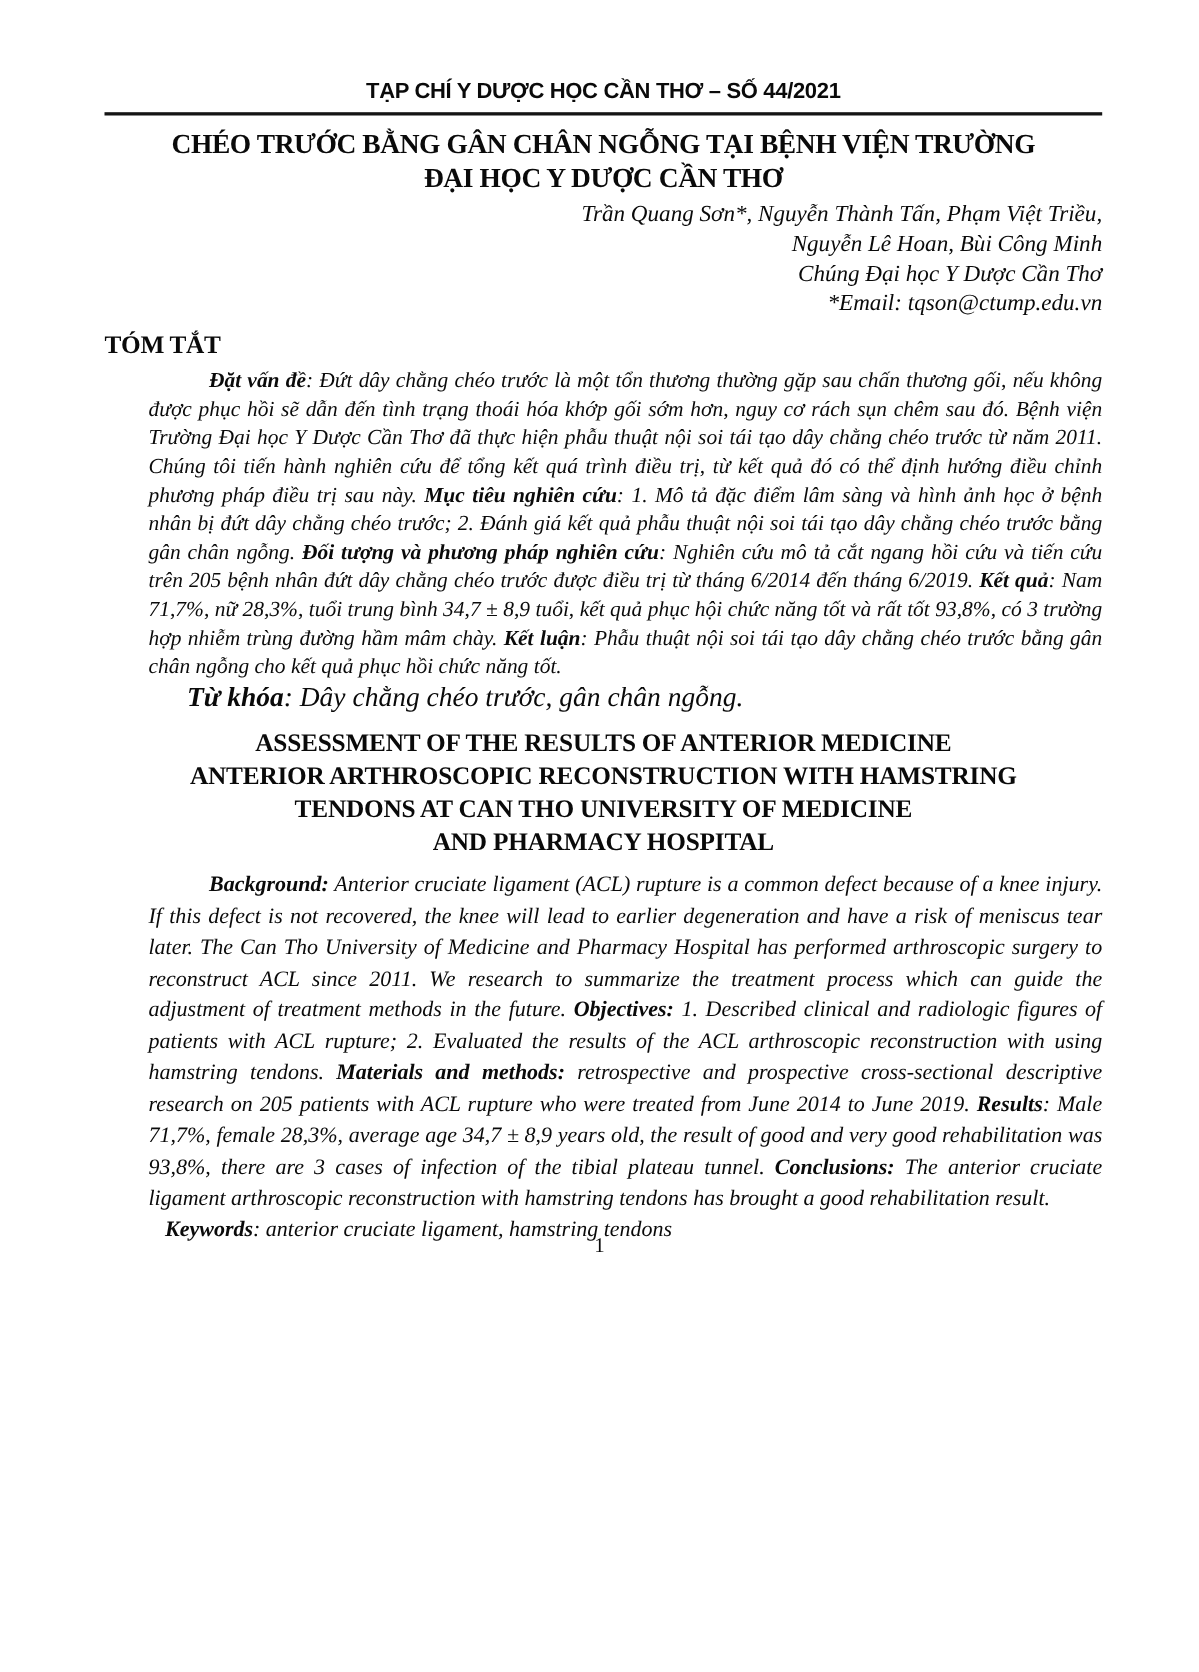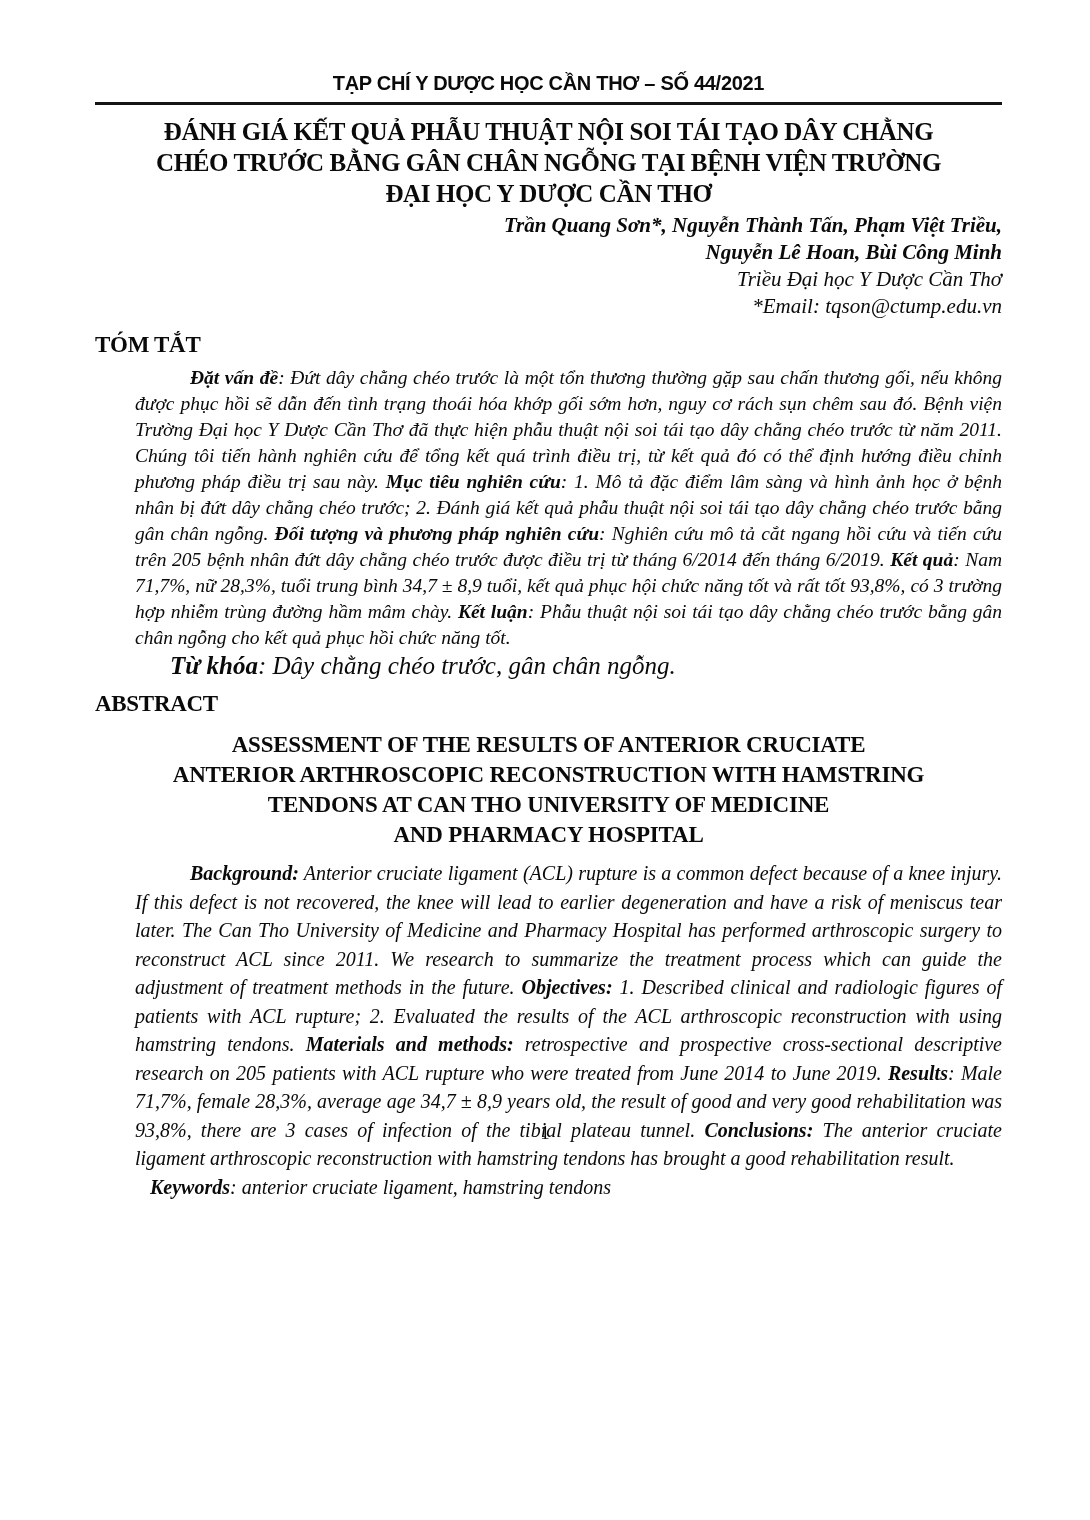--- a/index.html
+++ b/index.html
@@ -116,7 +116,6 @@
     <div class="journal-header">TẠP CHÍ Y DƯỢC HỌC CẦN THƠ – SỐ 44/2021</div>
 
     <div class="title-vi">
-      <div>ĐÁNH GIÁ KẾT QUẢ PHẪU THUẬT NỘI SOI TÁI TẠO DÂY CHẰNG</div>
       <div>CHÉO TRƯỚC BẰNG GÂN CHÂN NGỖNG TẠI BỆNH VIỆN TRƯỜNG</div>
       <div>ĐẠI HỌC Y DƯỢC CẦN THƠ</div>
     </div>

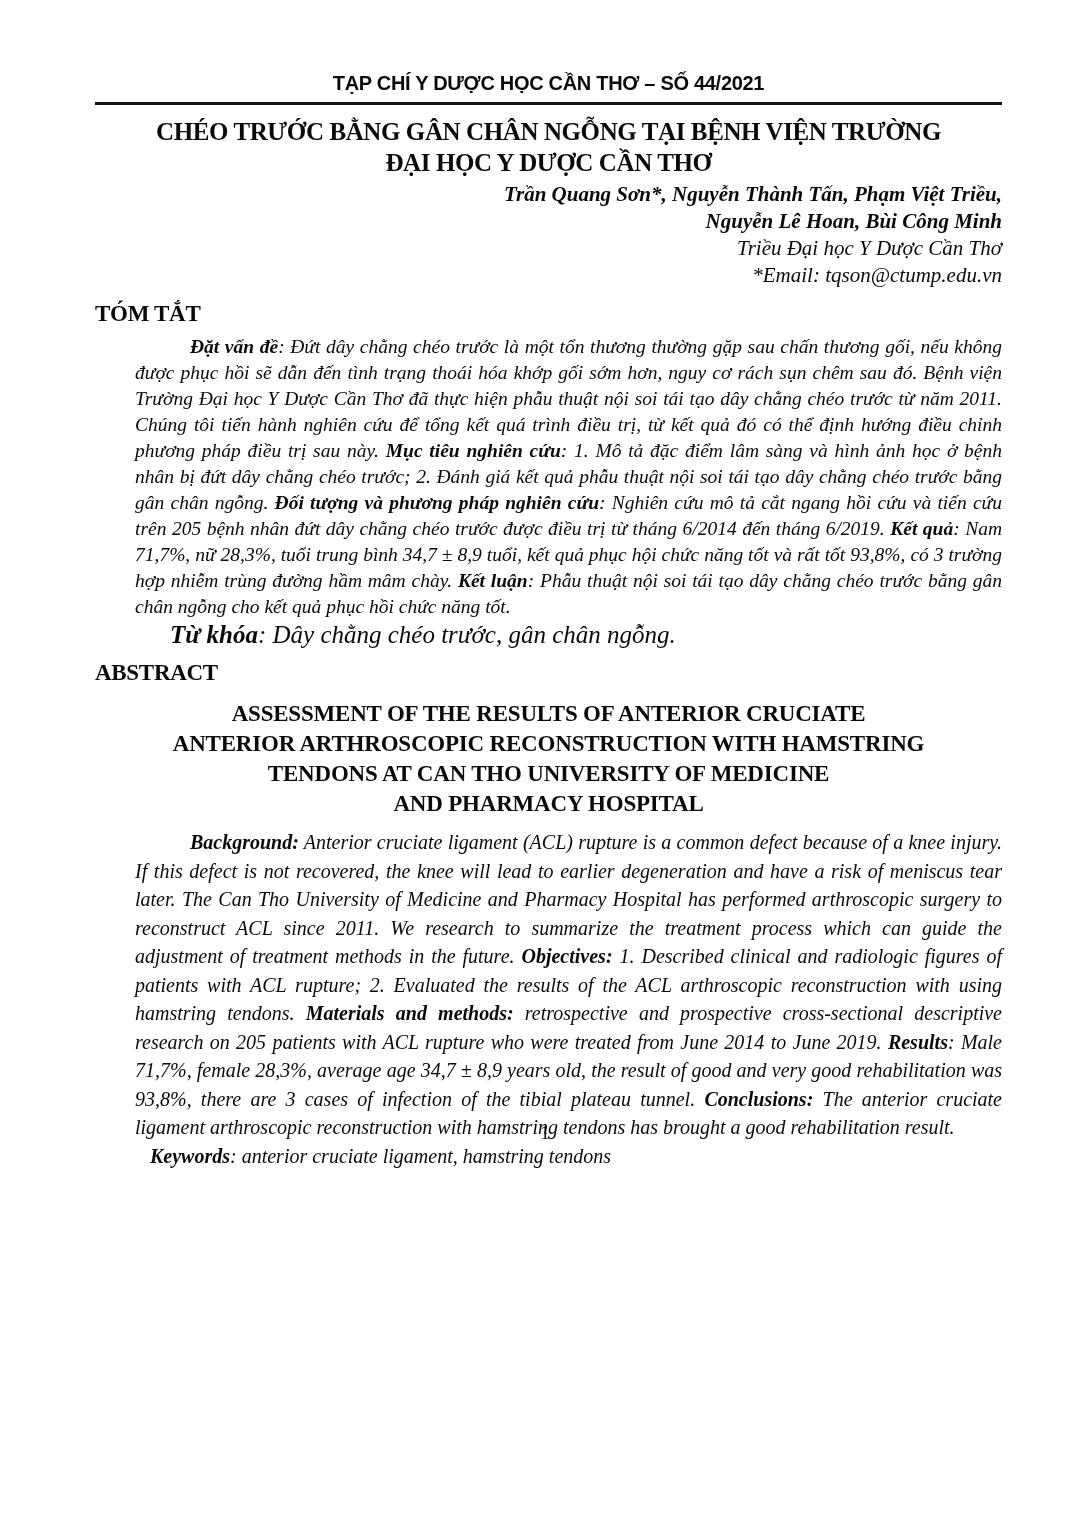--- a/index.html
+++ b/index.html
@@ -43,7 +43,7 @@
     font-size: 21px;
     line-height: 27px;
   }
-  .author-line-bold { font-weight: 700; }
+  .author-line-bold { font-weight: 400; }
   .section-heading {
     margin-top: 12px;
     font-weight: 700;

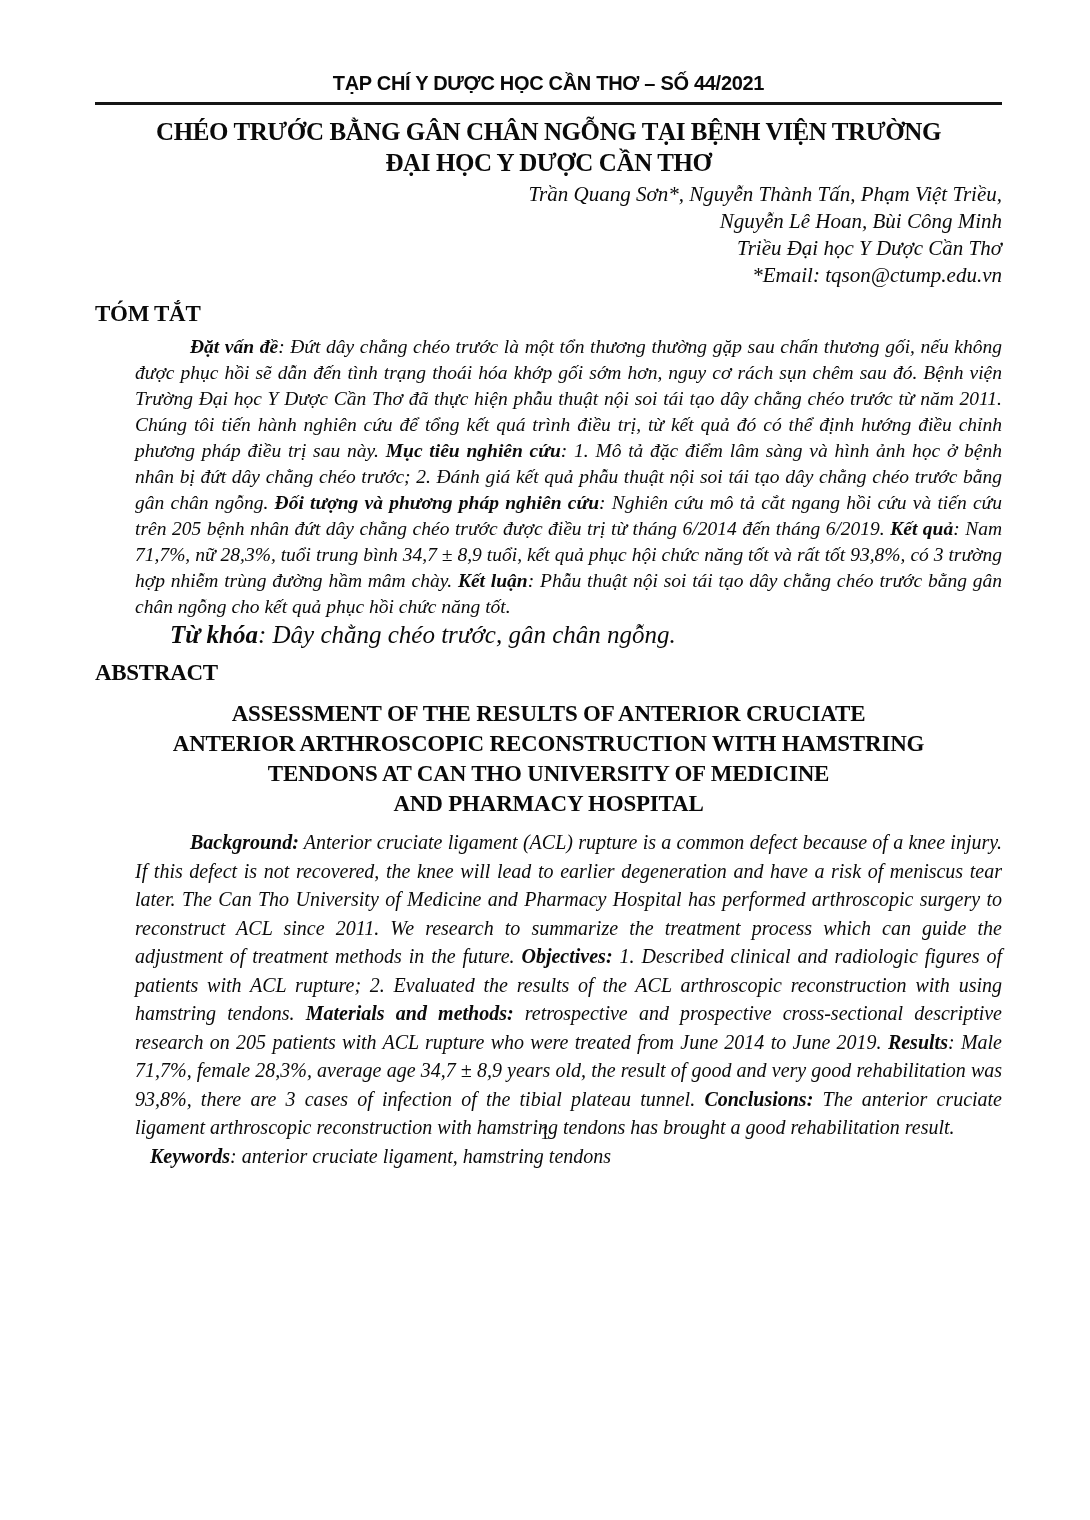--- a/index.html
+++ b/index.html
@@ -123,7 +123,7 @@
     <div class="authors-block">
       <div class="author-line-bold">Trần Quang Sơn*, Nguyễn Thành Tấn, Phạm Việt Triều,</div>
       <div class="author-line-bold">Nguyễn Lê Hoan, Bùi Công Minh</div>
-      <div>Triều Đại học Y Dược Cần Thơ</div>
+      <div>Chúng Đại học Y Dược Cần Thơ</div>
       <div>*Email: tqson@ctump.edu.vn</div>
     </div>
 

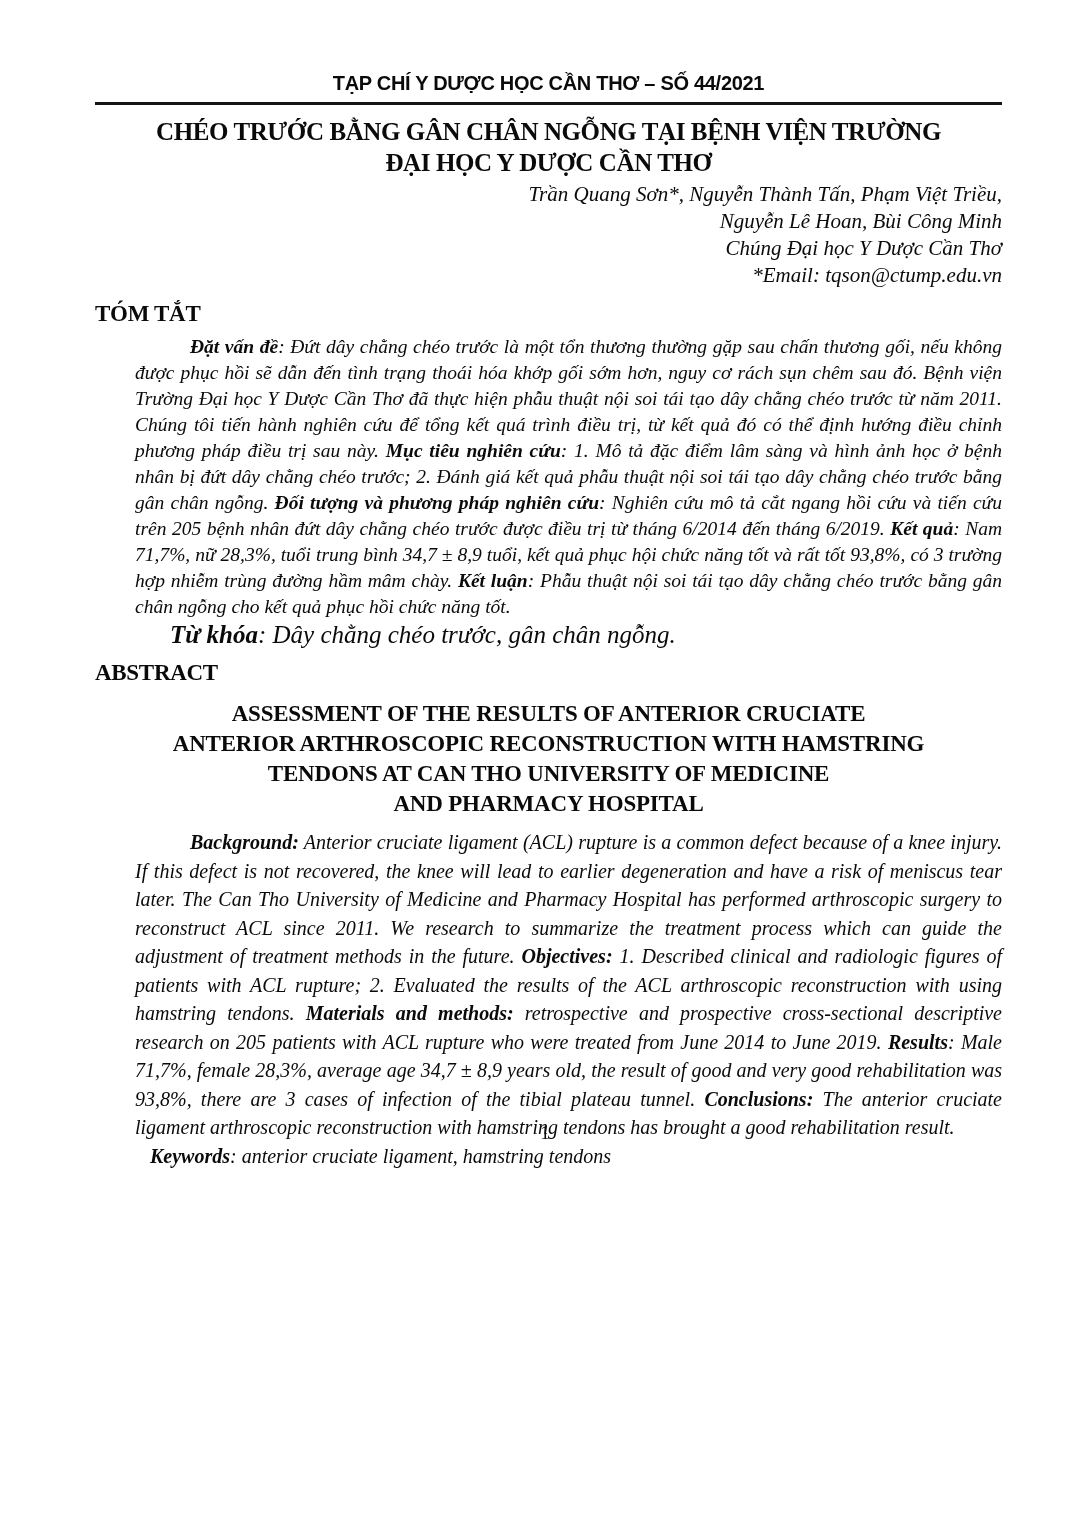--- a/index.html
+++ b/index.html
@@ -133,7 +133,6 @@
 
     <p class="keywords-vi"><span class="bold">Từ khóa</span><span>: Dây chằng chéo trước, gân chân ngỗng.</span></p>
 
-    <div class="section-heading">ABSTRACT</div>
 
     <div class="title-en">
       <div>ASSESSMENT OF THE RESULTS OF ANTERIOR CRUCIATE</div>

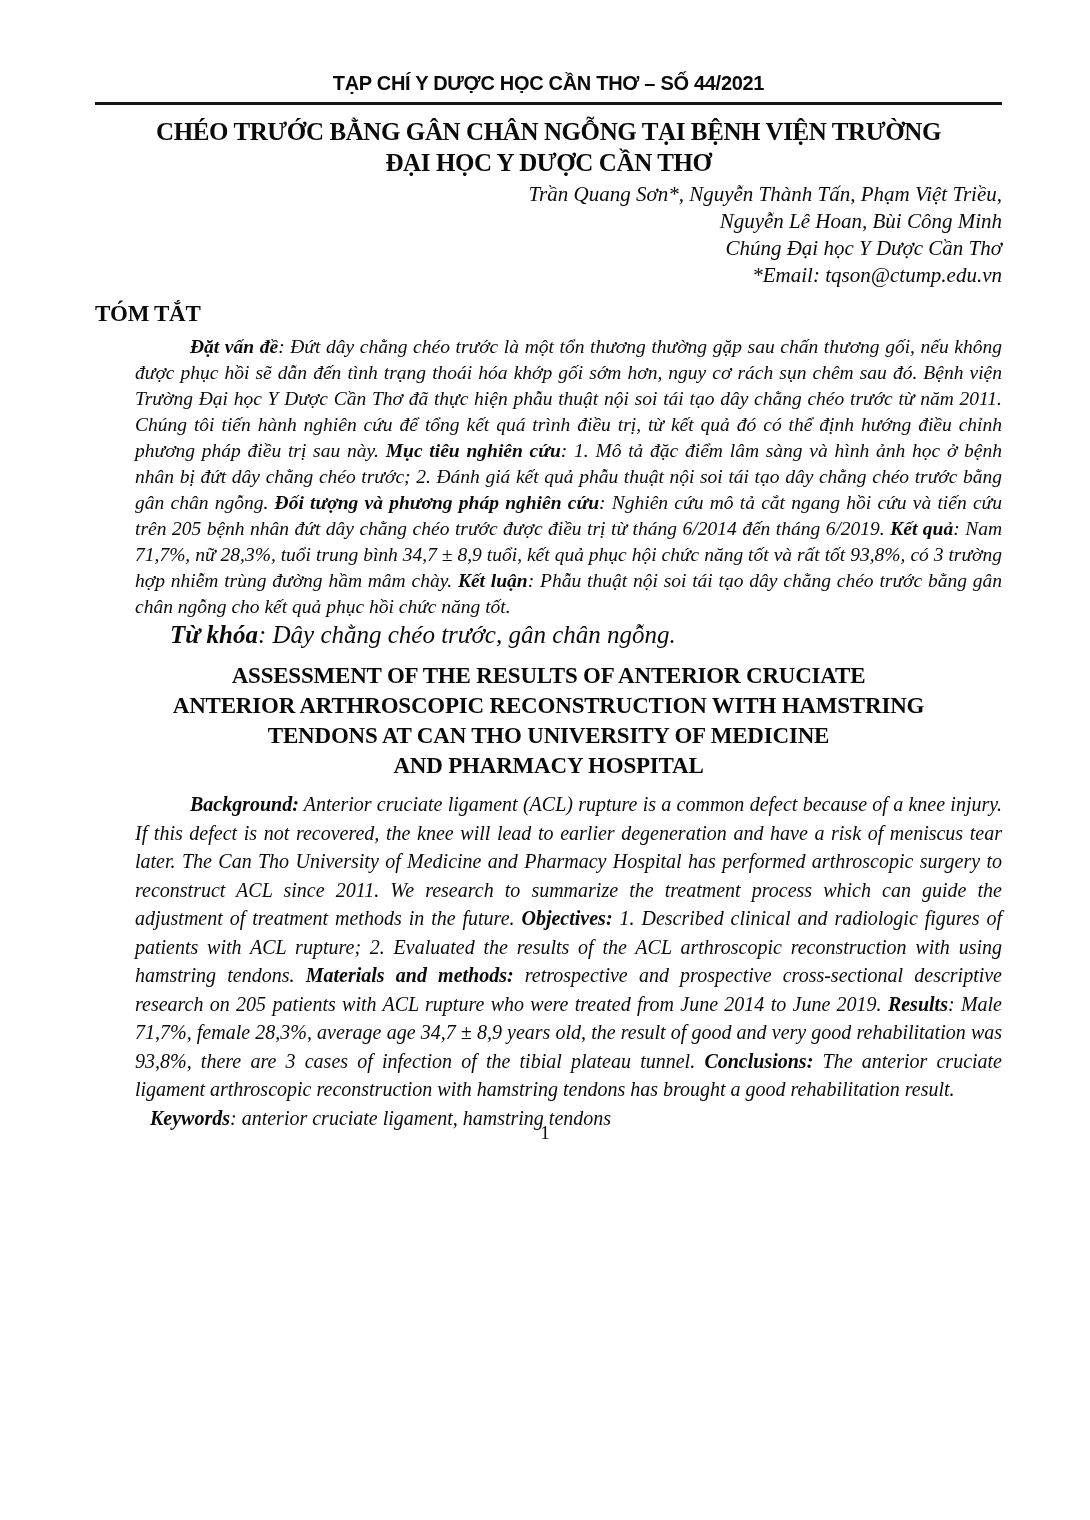--- a/index.html
+++ b/index.html
@@ -135,7 +135,7 @@
 
 
     <div class="title-en">
-      <div>ASSESSMENT OF THE RESULTS OF ANTERIOR CRUCIATE</div>
+      <div>ASSESSMENT OF THE RESULTS OF ANTERIOR MEDICINE</div>
       <div>ANTERIOR ARTHROSCOPIC RECONSTRUCTION WITH HAMSTRING</div>
       <div>TENDONS AT CAN THO UNIVERSITY OF MEDICINE</div>
       <div>AND PHARMACY HOSPITAL</div>

